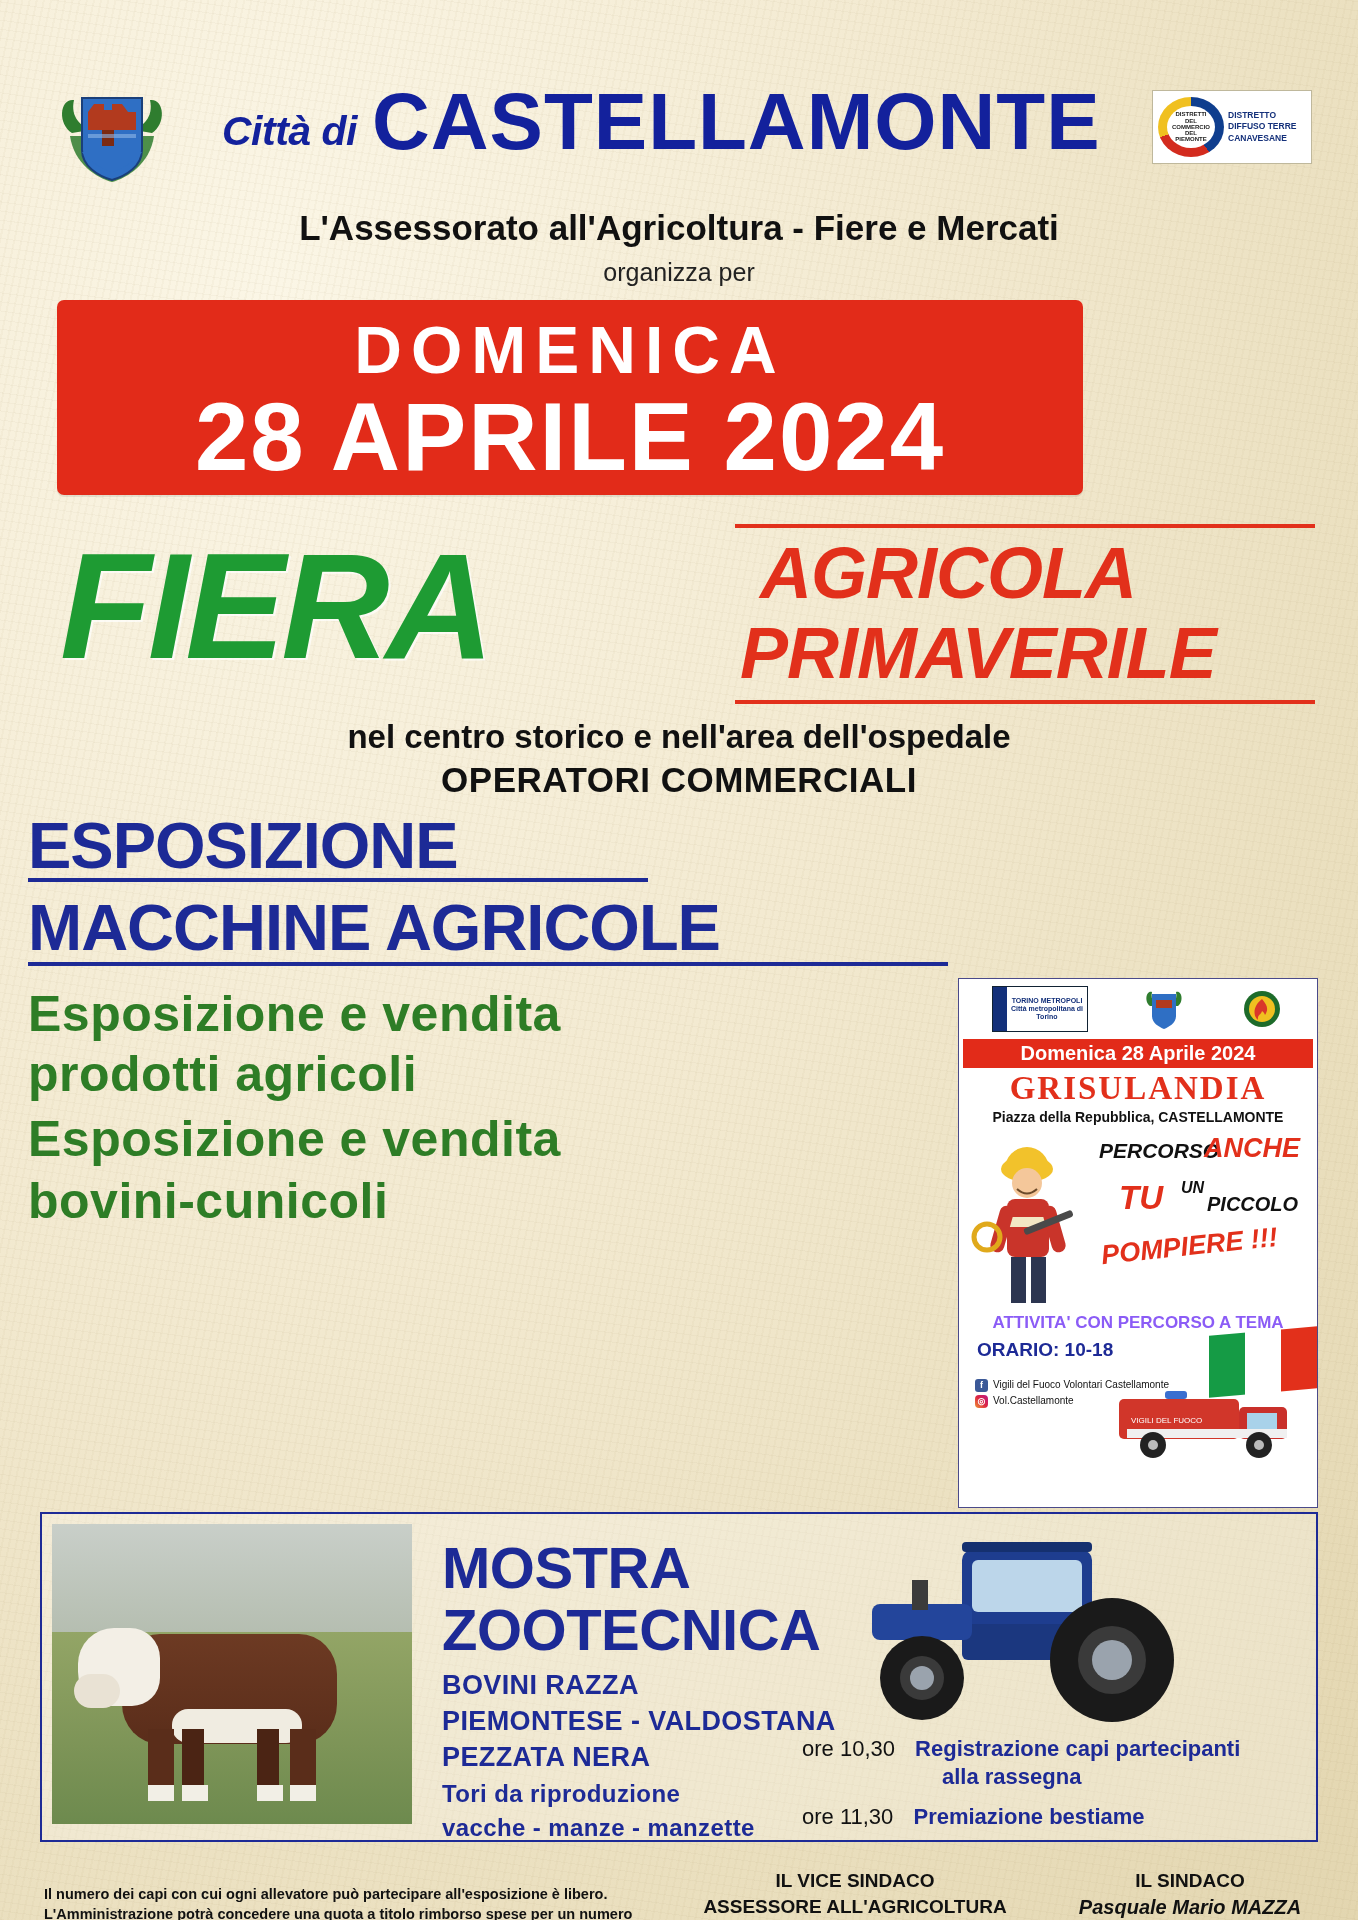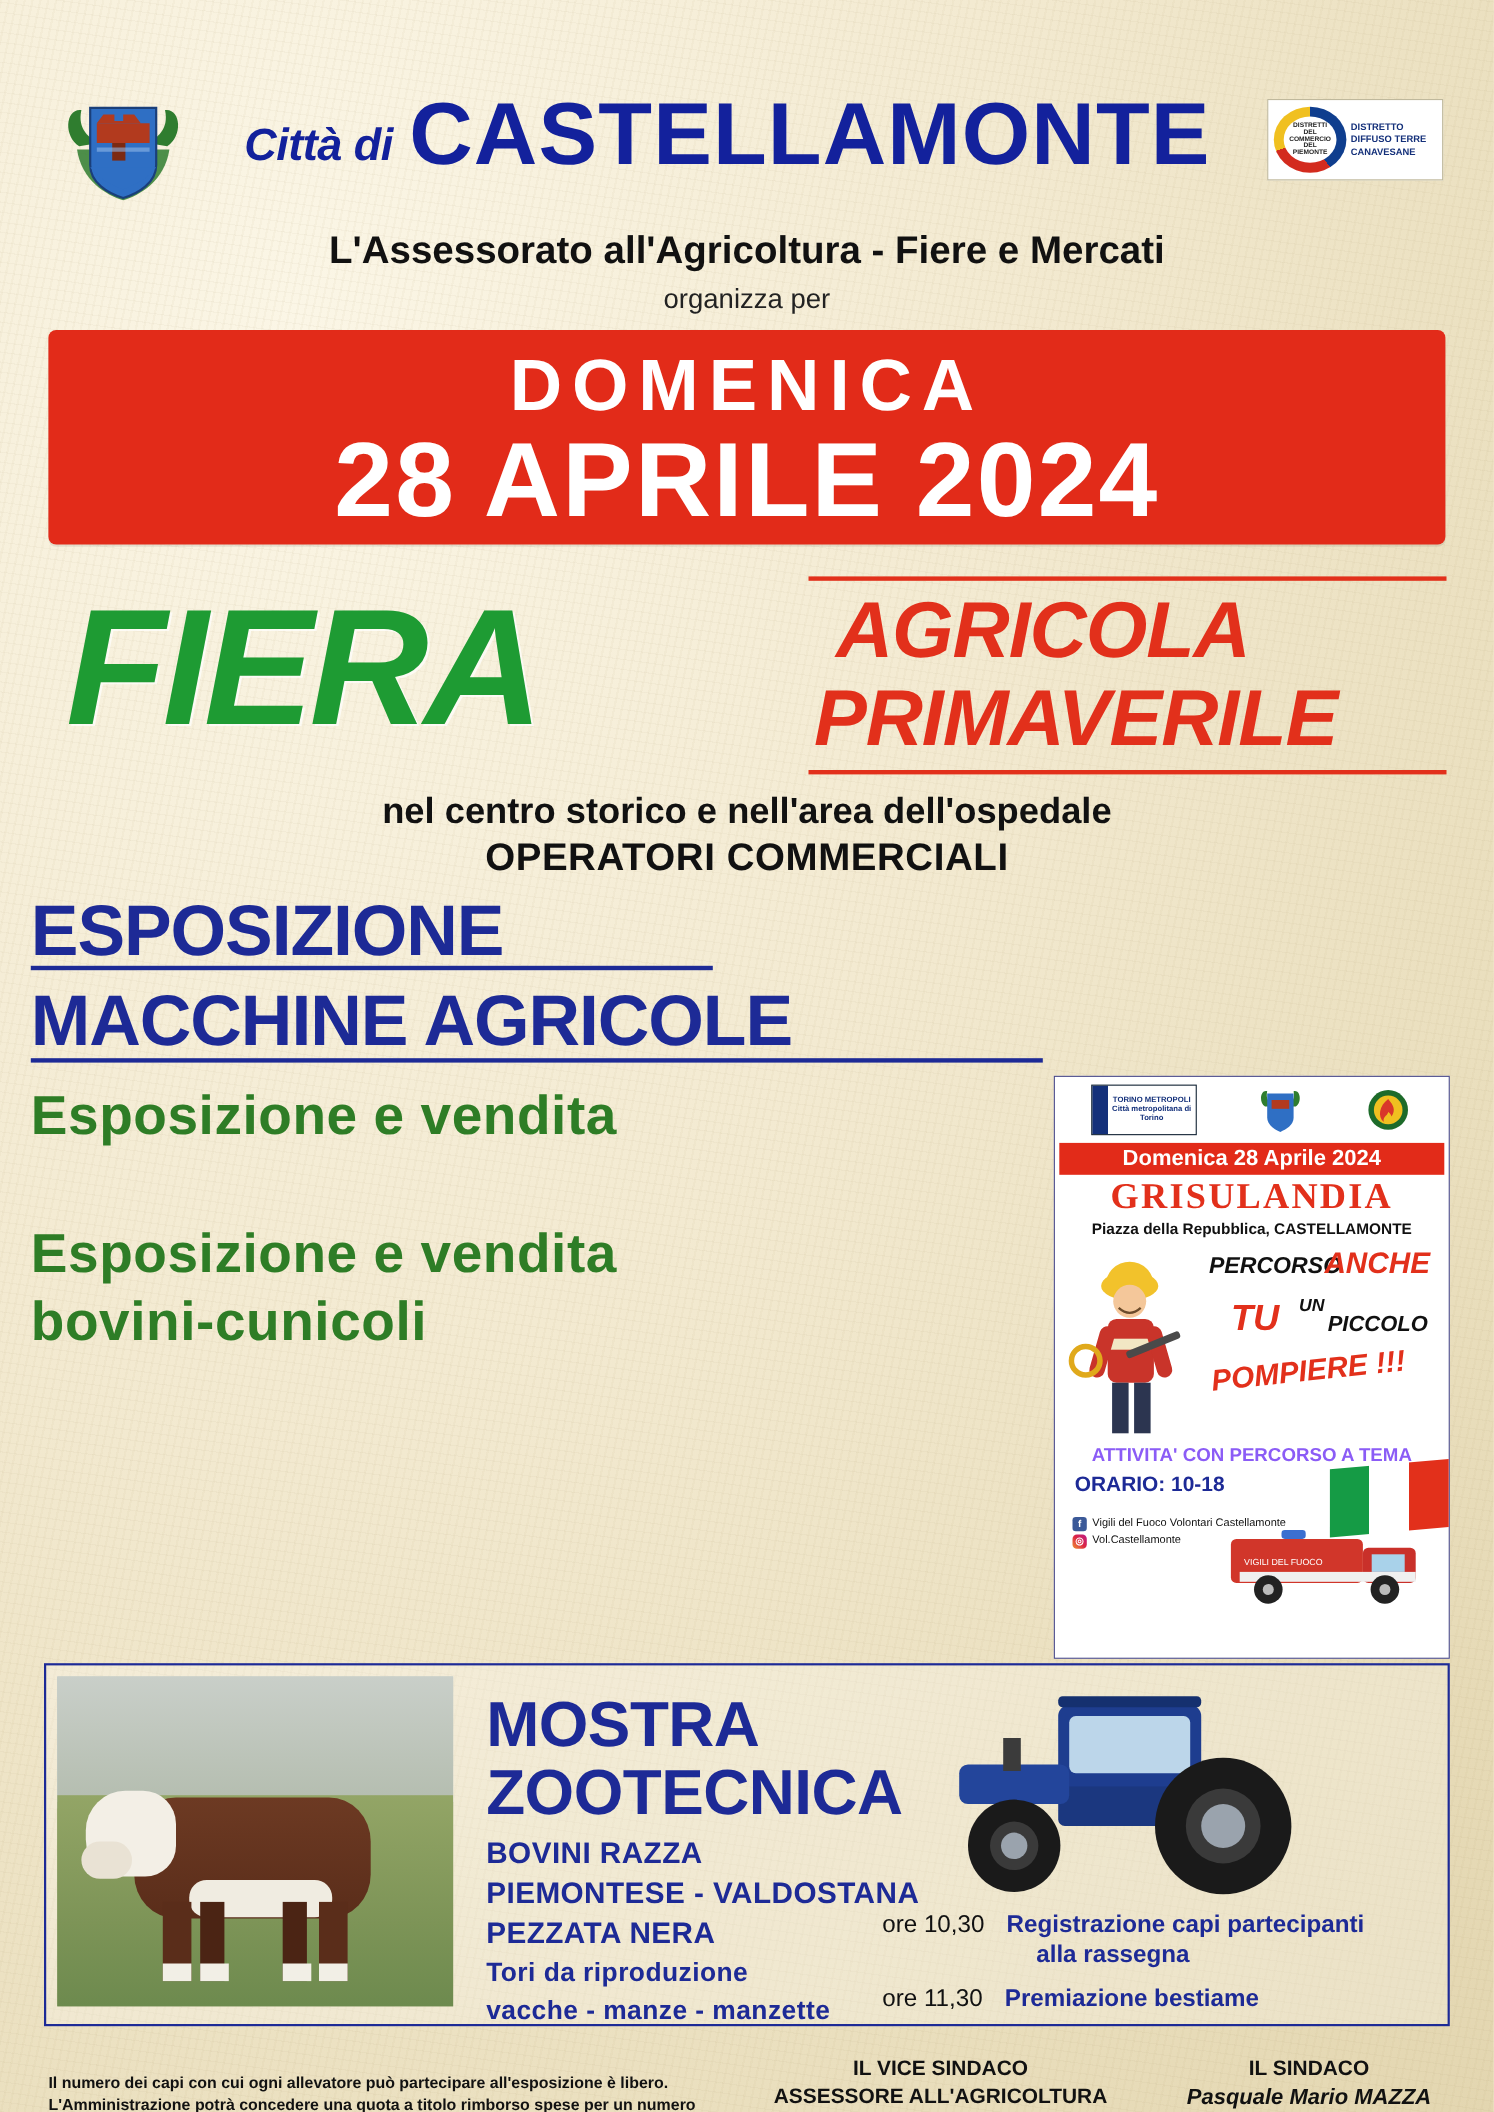--- a/index.html
+++ b/index.html
@@ -66,7 +66,7 @@
 
   
   .dateband{
-    position:absolute;left:44px;top:300px;width:1270px;height:195px;
+    position:absolute;left:57px;top:300px;width:1026px;height:195px;
     background:#e22b19;border-radius:7px;
     box-shadow:0 2px 0 rgba(0,0,0,.08);
   }

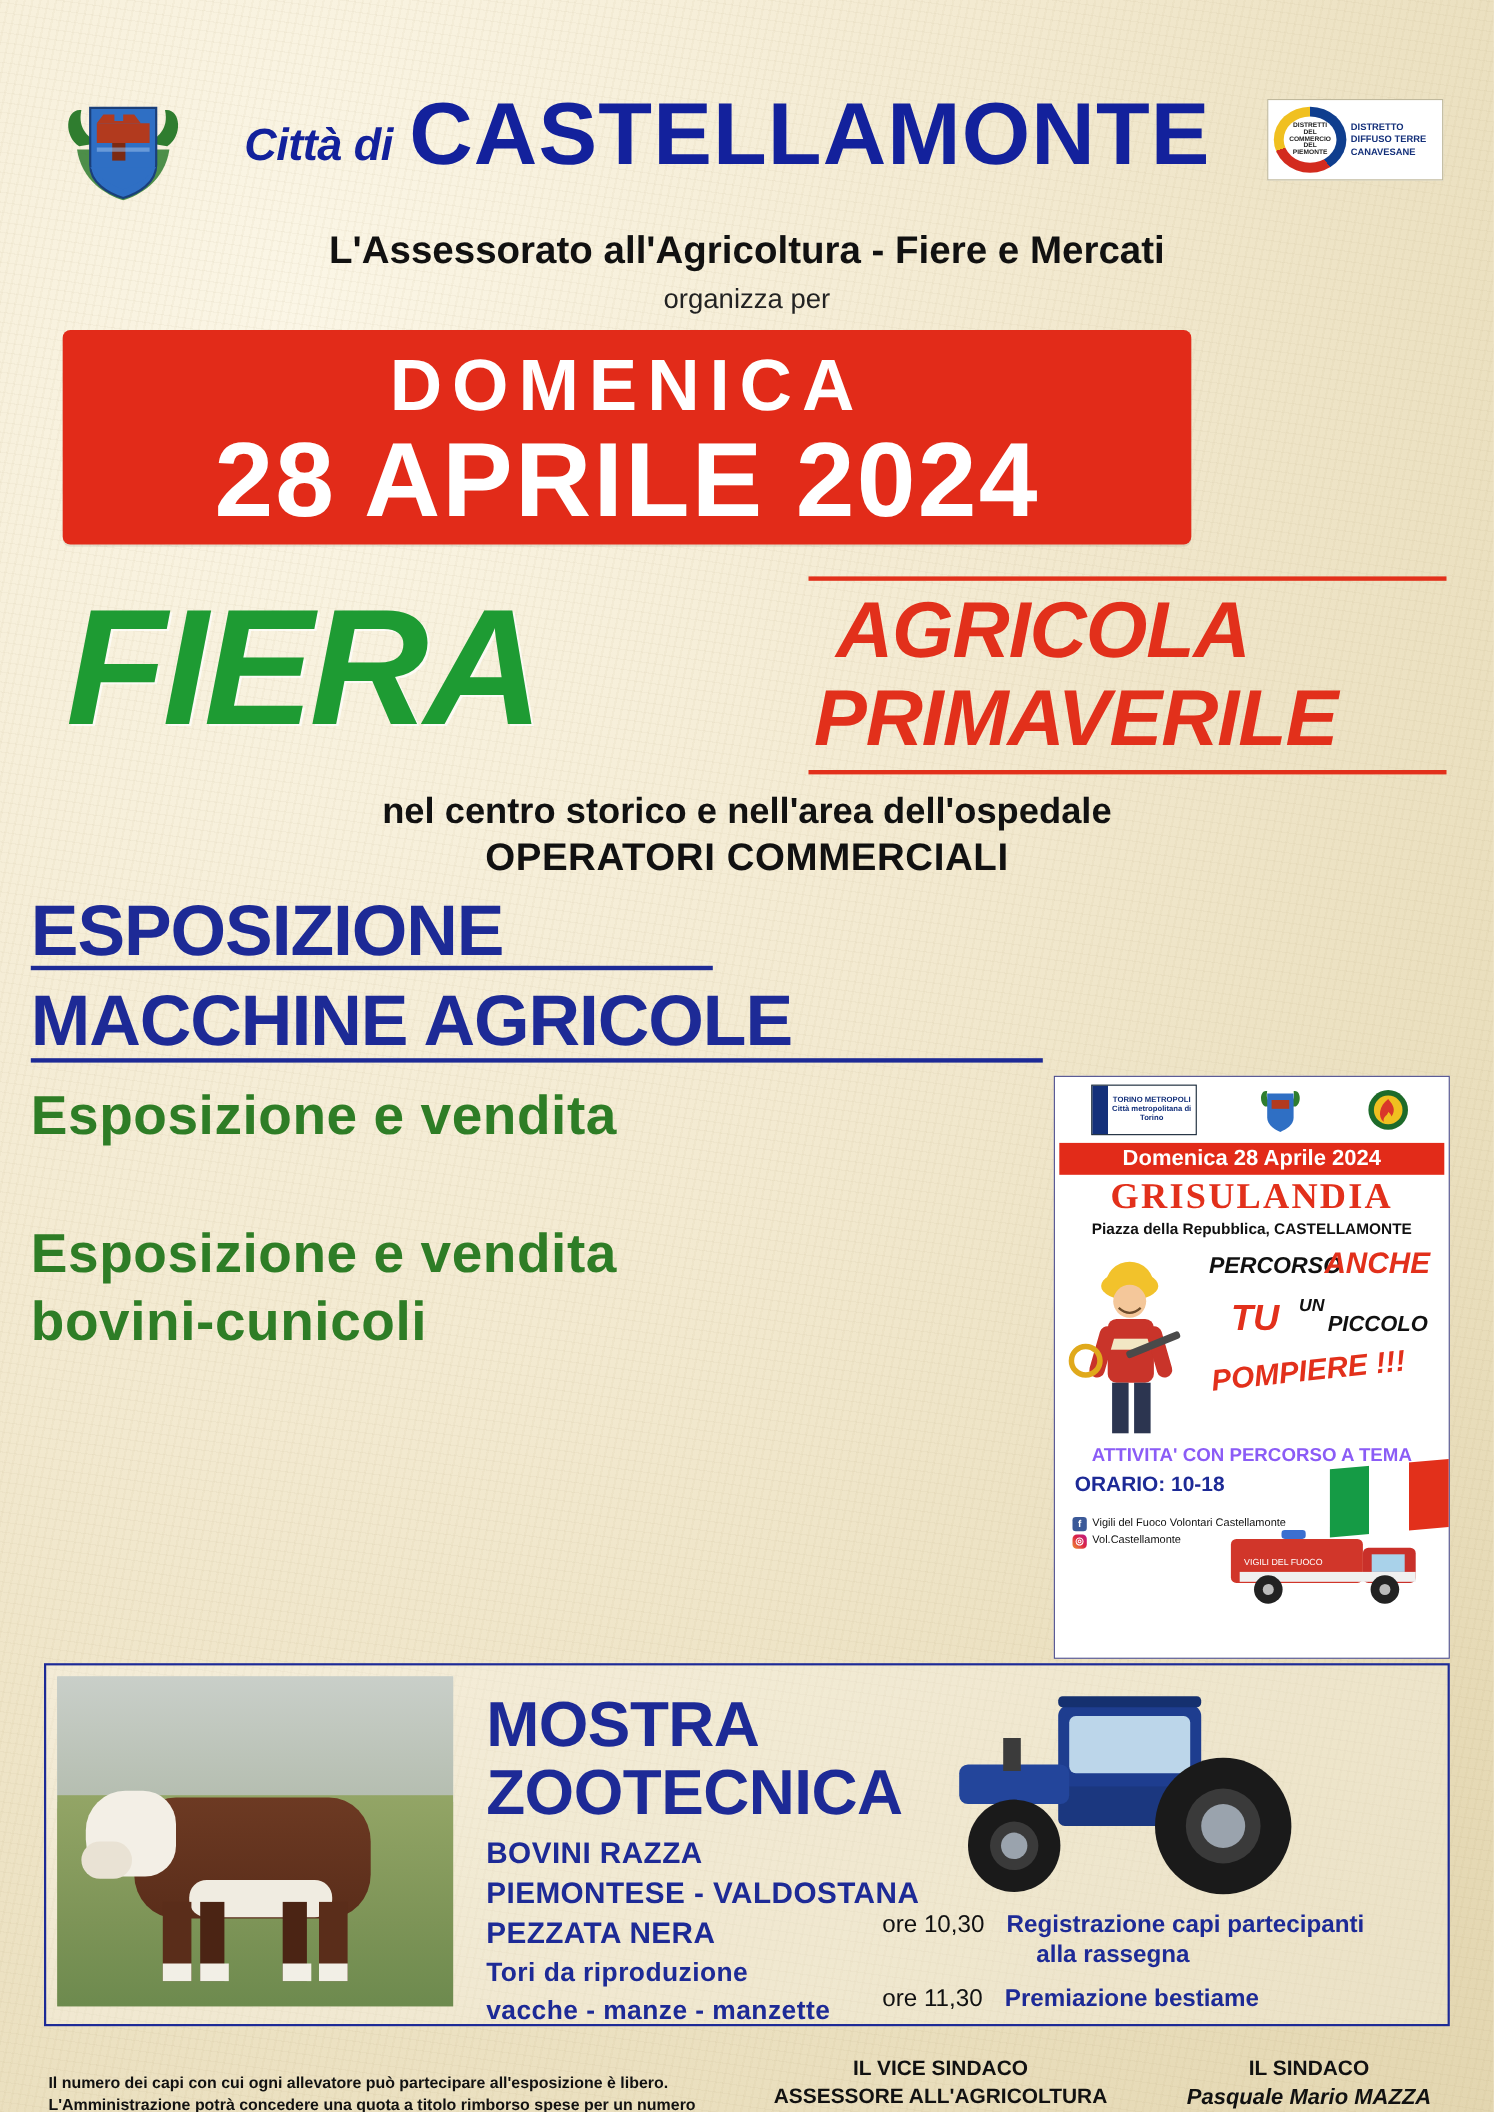--- a/index.html
+++ b/index.html
@@ -289,6 +289,7 @@
     <div class="ul2"></div>
 
     <div class="greentxt g1">Esposizione e vendita</div>
+    <div class="greentxt g2">prodotti agricoli</div>
     <div class="greentxt g3">Esposizione e vendita</div>
     <div class="greentxt g4">bovini-cunicoli</div>
 

